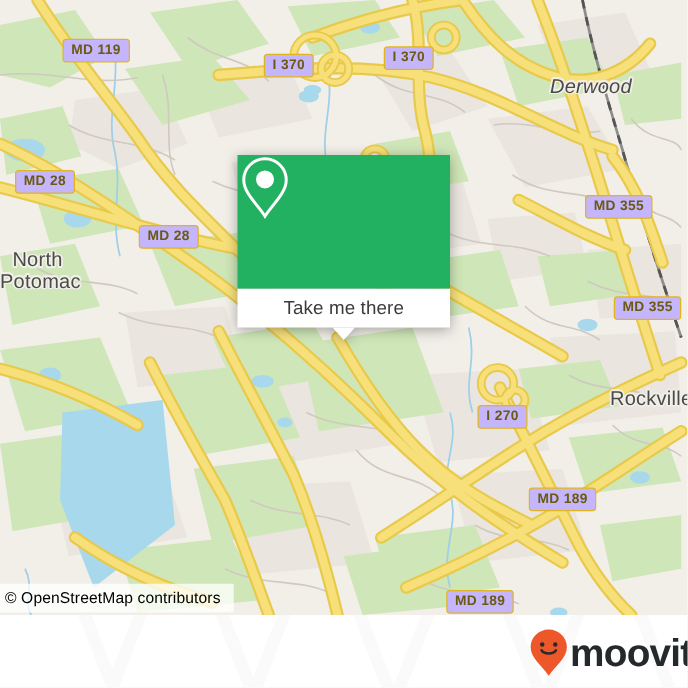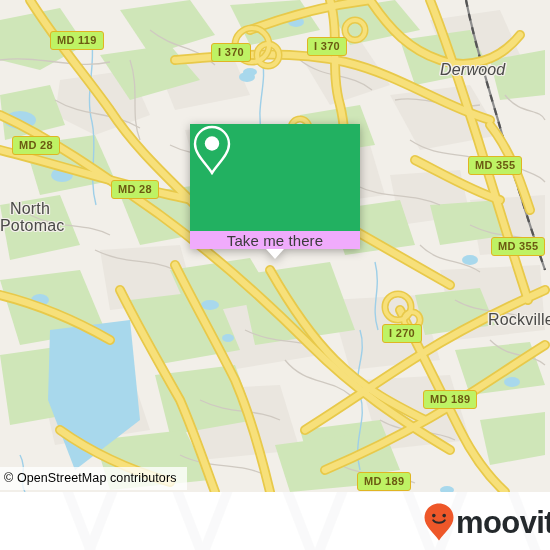--- a/index.html
+++ b/index.html
@@ -33,7 +33,7 @@
   
   .shield{
     position:absolute;
-    background:#bef264;
+    background:#c4b5fd;
     border:1.6px solid #e0b522;
     border-radius:3px;
     color:#6b5a12;

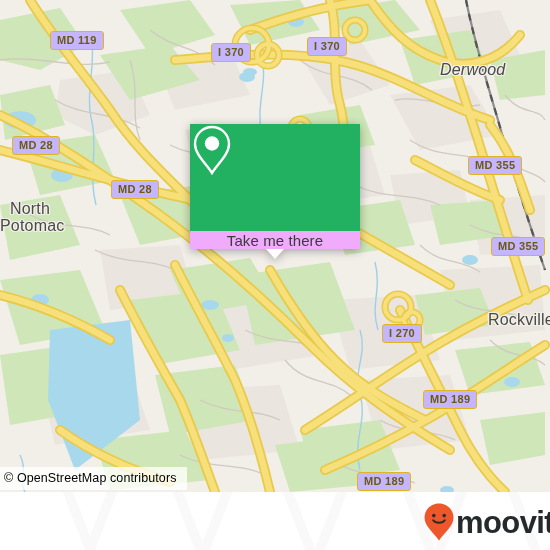--- a/index.html
+++ b/index.html
@@ -55,7 +55,7 @@
     display:flex;align-items:center;justify-content:center;
   }
   #popup-foot{
-    background:#f0abfc;height:18px;width:170px;
+    background:#ffffff;height:31px;width:170px;
     display:flex;align-items:center;justify-content:center;
   }
   #popup-foot .label{

